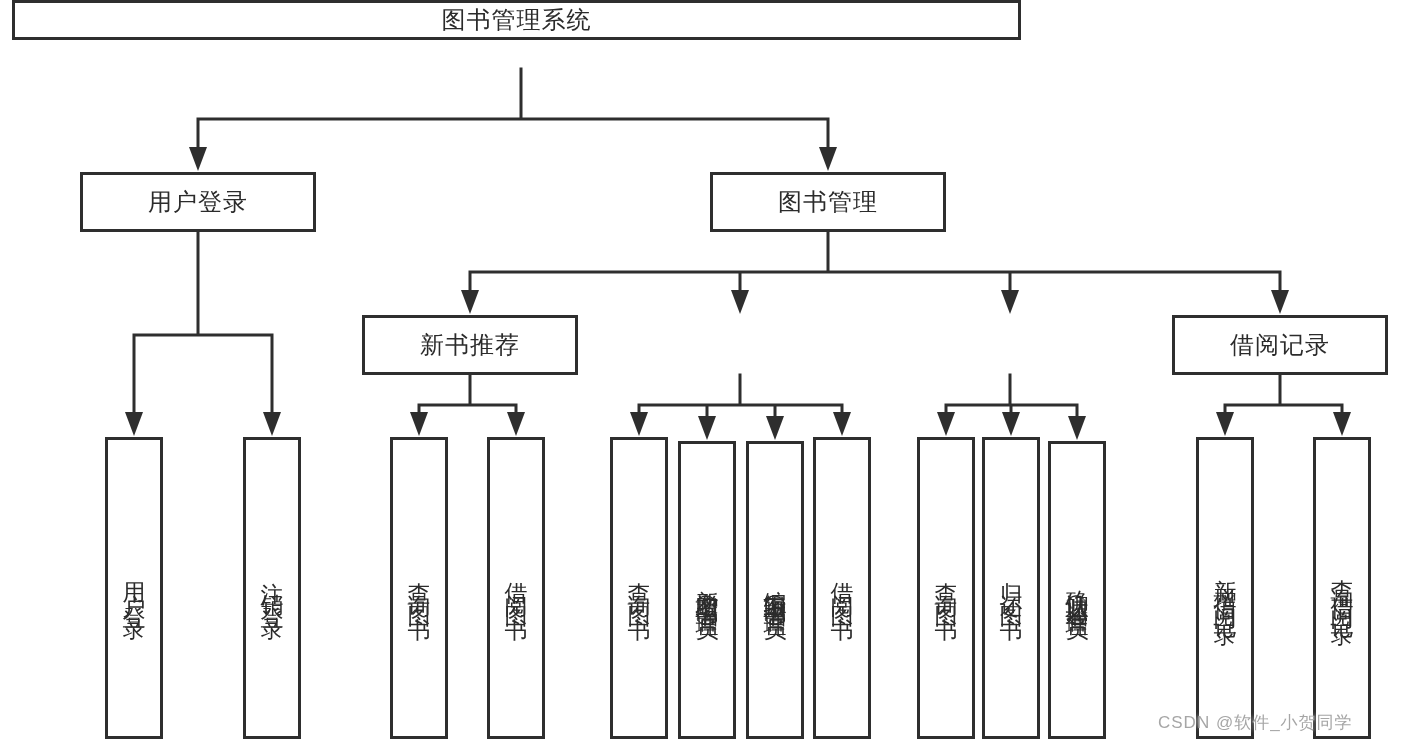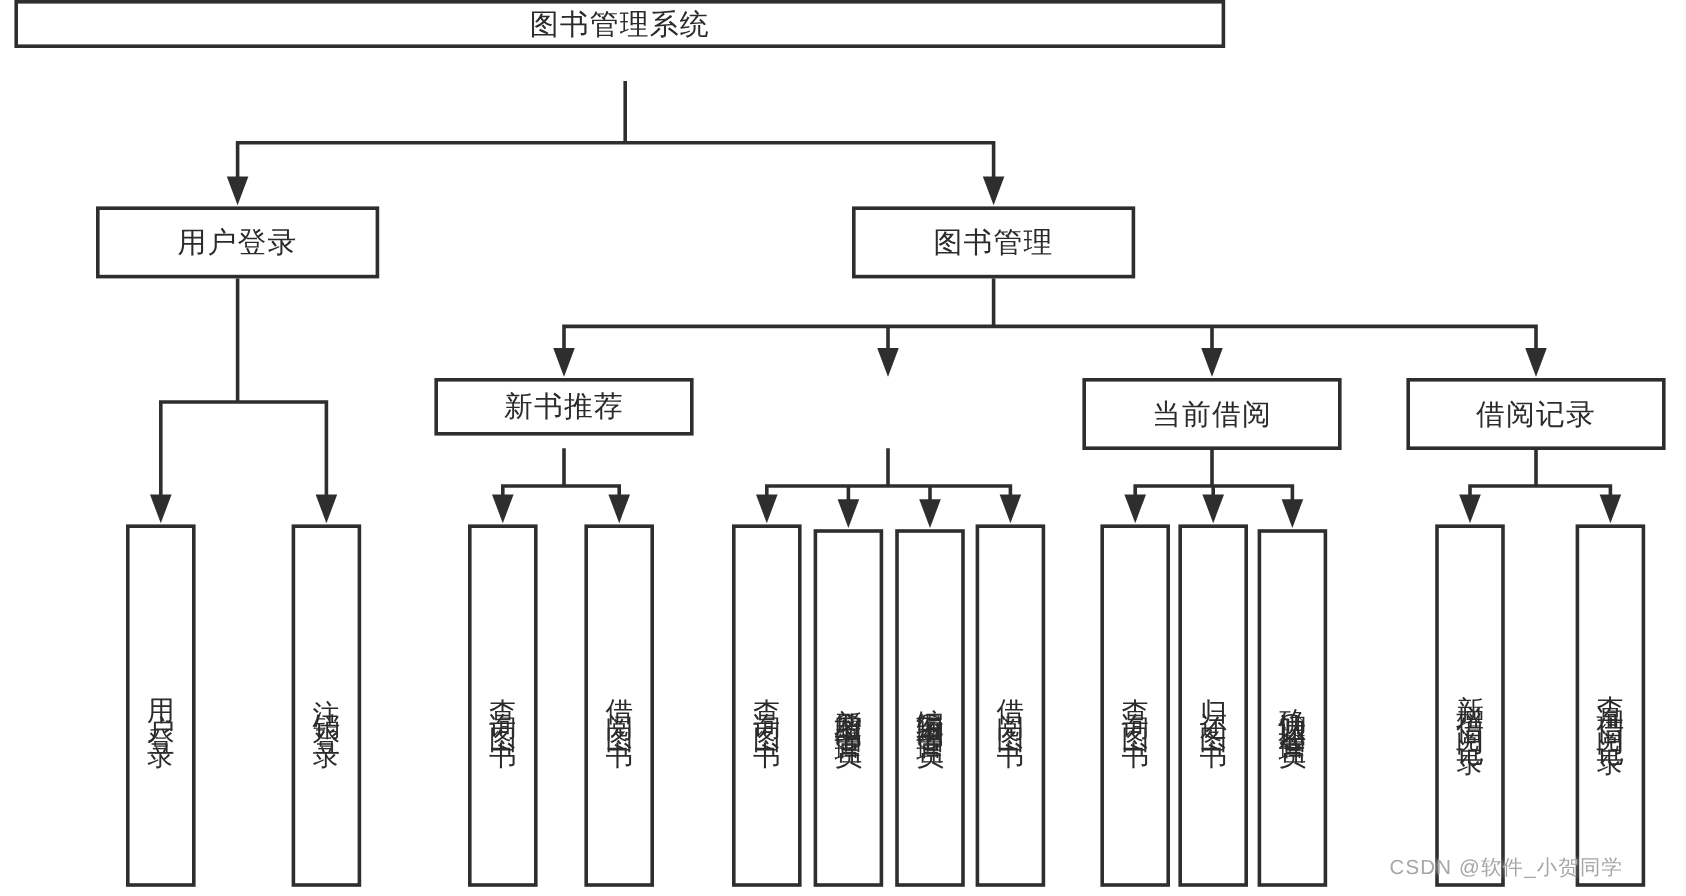--- a/index.html
+++ b/index.html
@@ -110,7 +110,7 @@
   <div class="box" style="left:80px;top:172px;width:236px;height:60px">用户登录</div>
   <div class="box" style="left:710px;top:172px;width:236px;height:60px">图书管理</div>
 
-  <div class="box" style="left:362px;top:315px;width:216px;height:48px">新书推荐</div>
+  <div class="box" style="left:362px;top:315px;width:216px;height:60px">新书推荐</div>
   <div class="box" style="left:902px;top:315px;width:216px;height:60px">当前借阅</div>
   <div class="box" style="left:1172px;top:315px;width:216px;height:60px">借阅记录</div>
 

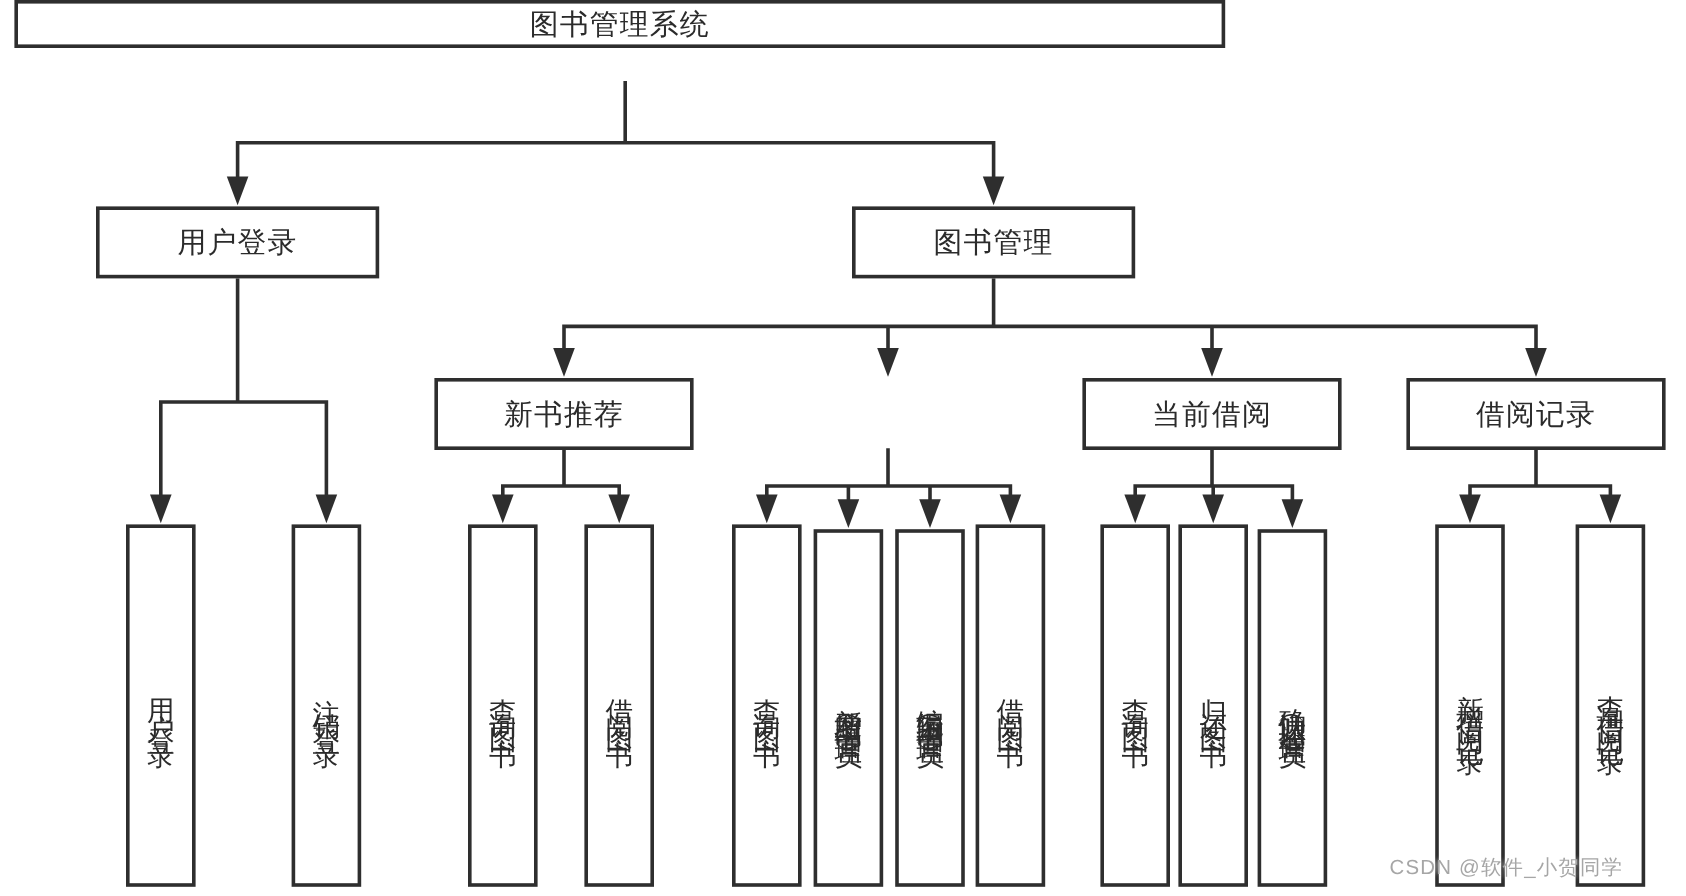--- a/index.html
+++ b/index.html
@@ -111,7 +111,6 @@
   <div class="box" style="left:710px;top:172px;width:236px;height:60px">图书管理</div>
 
   <div class="box" style="left:362px;top:315px;width:216px;height:60px">新书推荐</div>
-  <div class="box" style="left:902px;top:315px;width:216px;height:60px">当前借阅</div>
   <div class="box" style="left:1172px;top:315px;width:216px;height:60px">借阅记录</div>
 
   <div class="vbox ls4" style="left:105px">用户登录</div>

